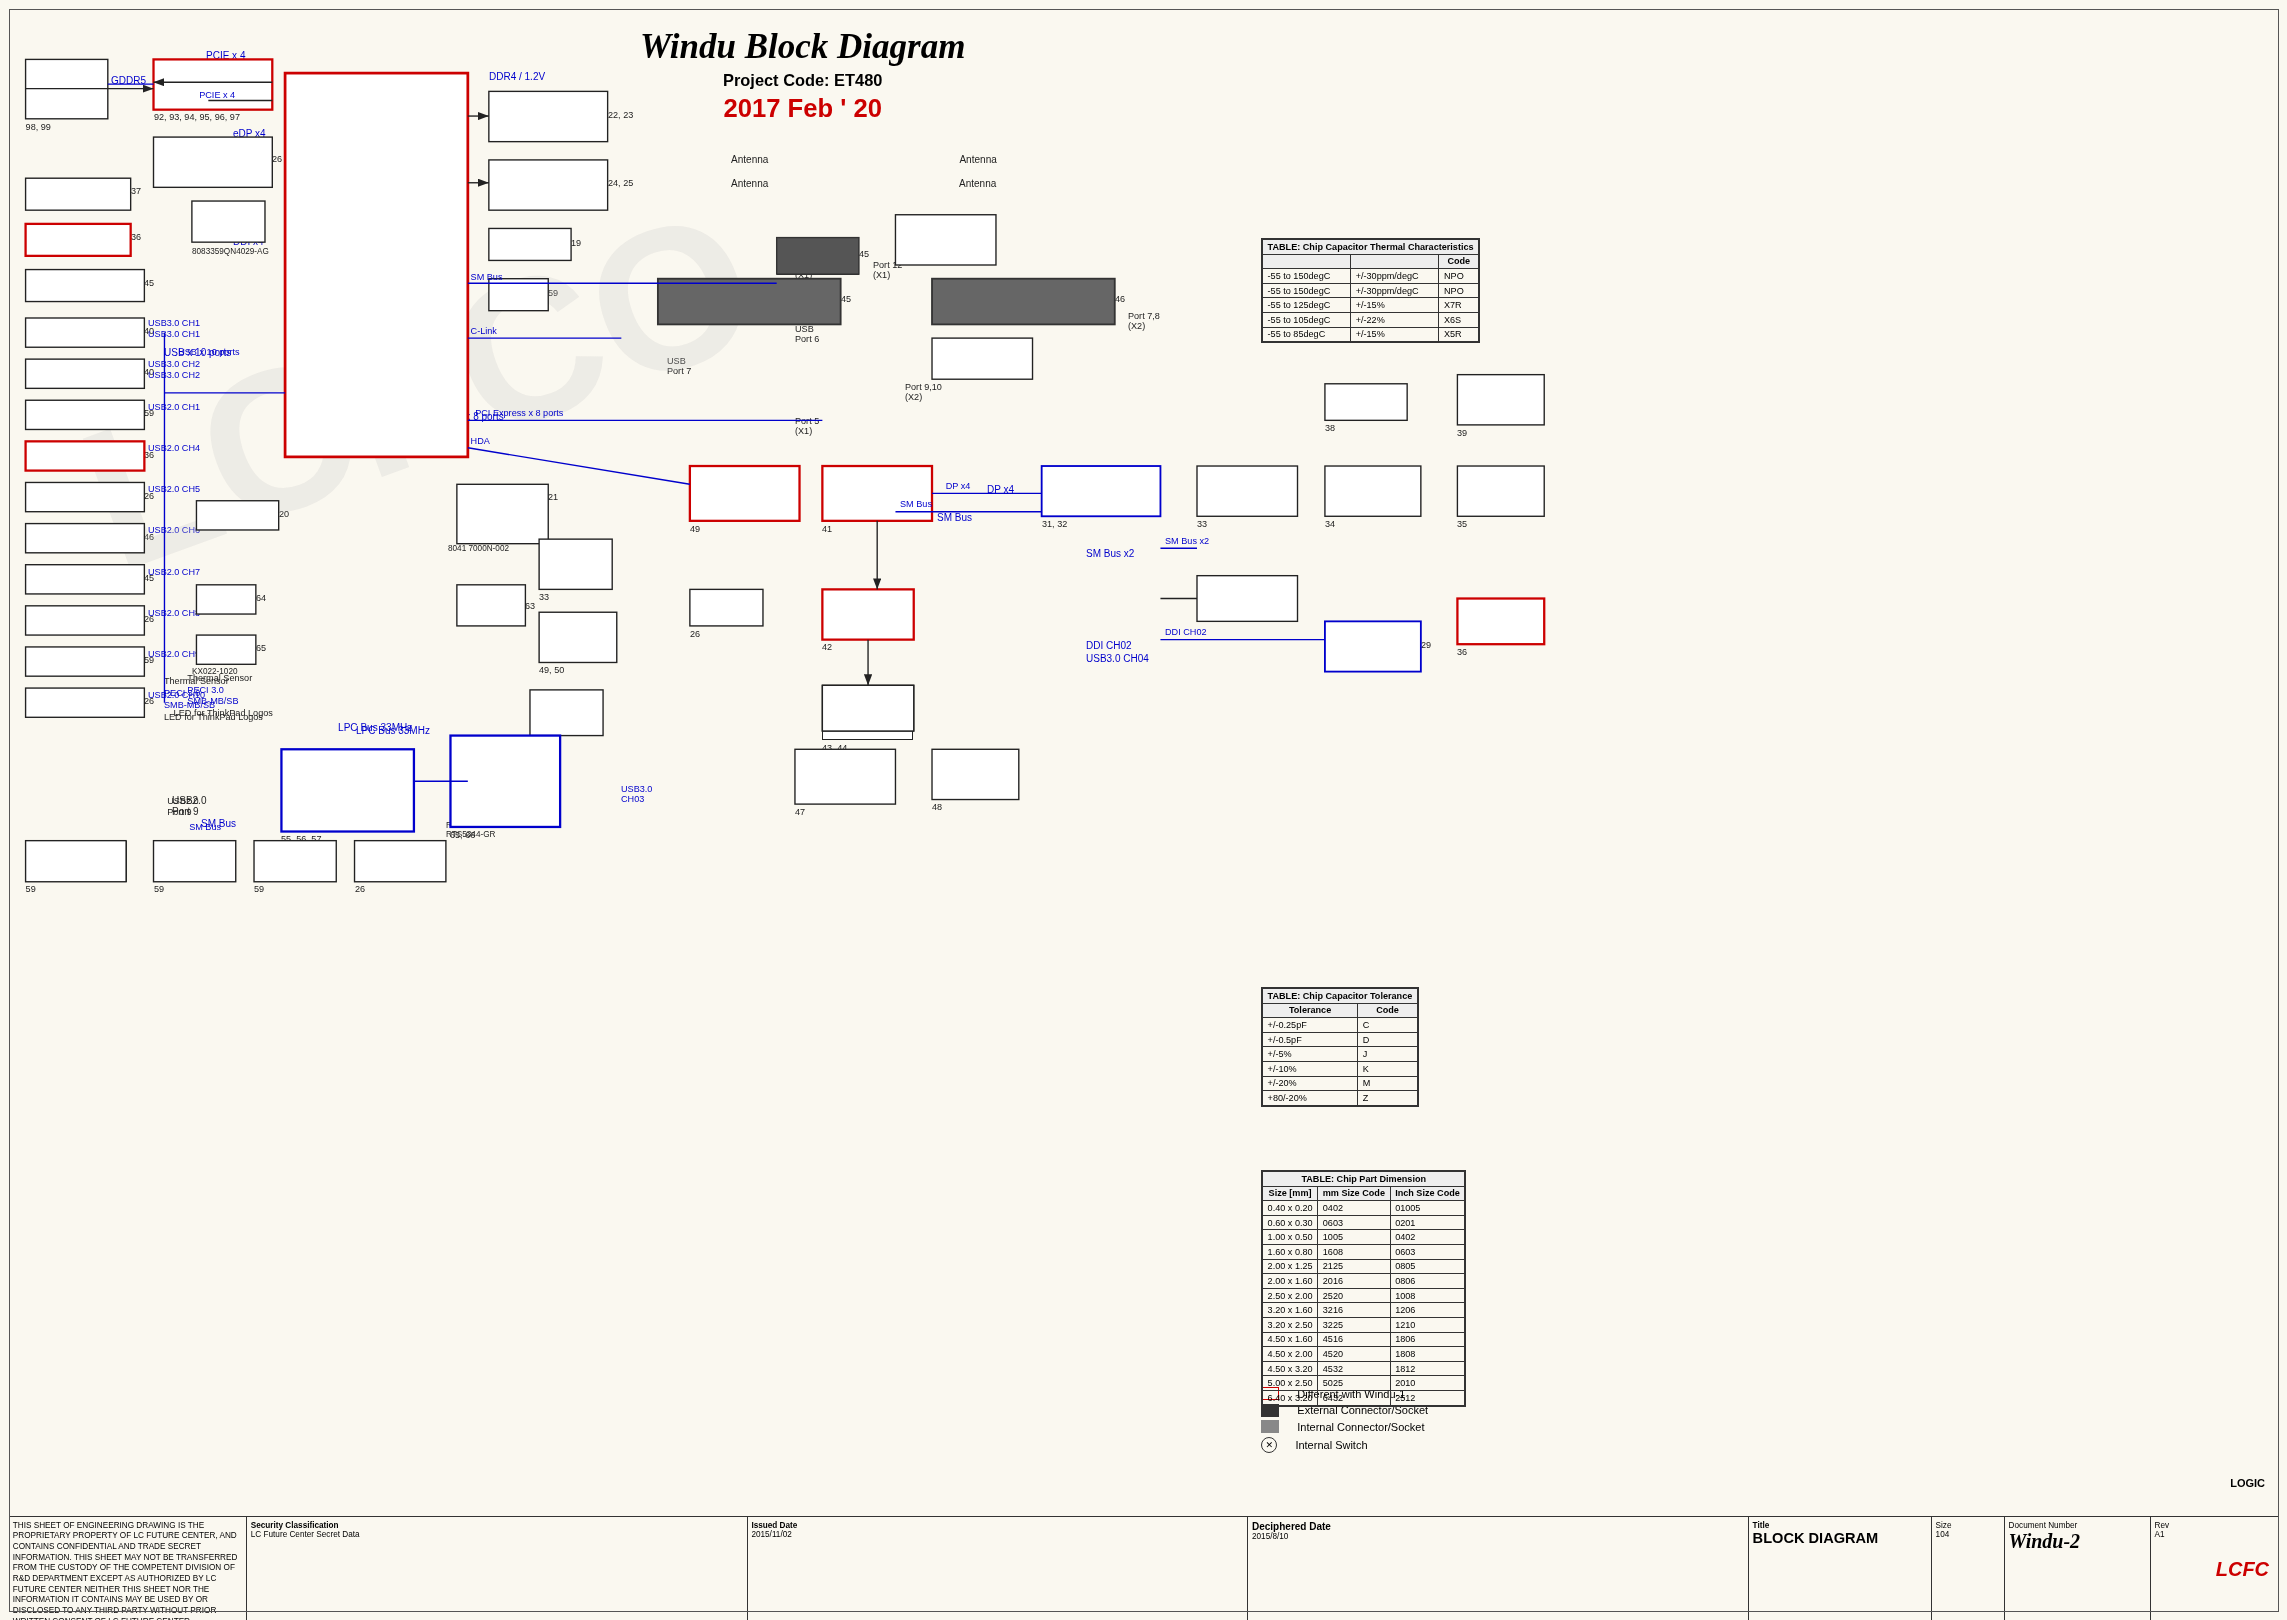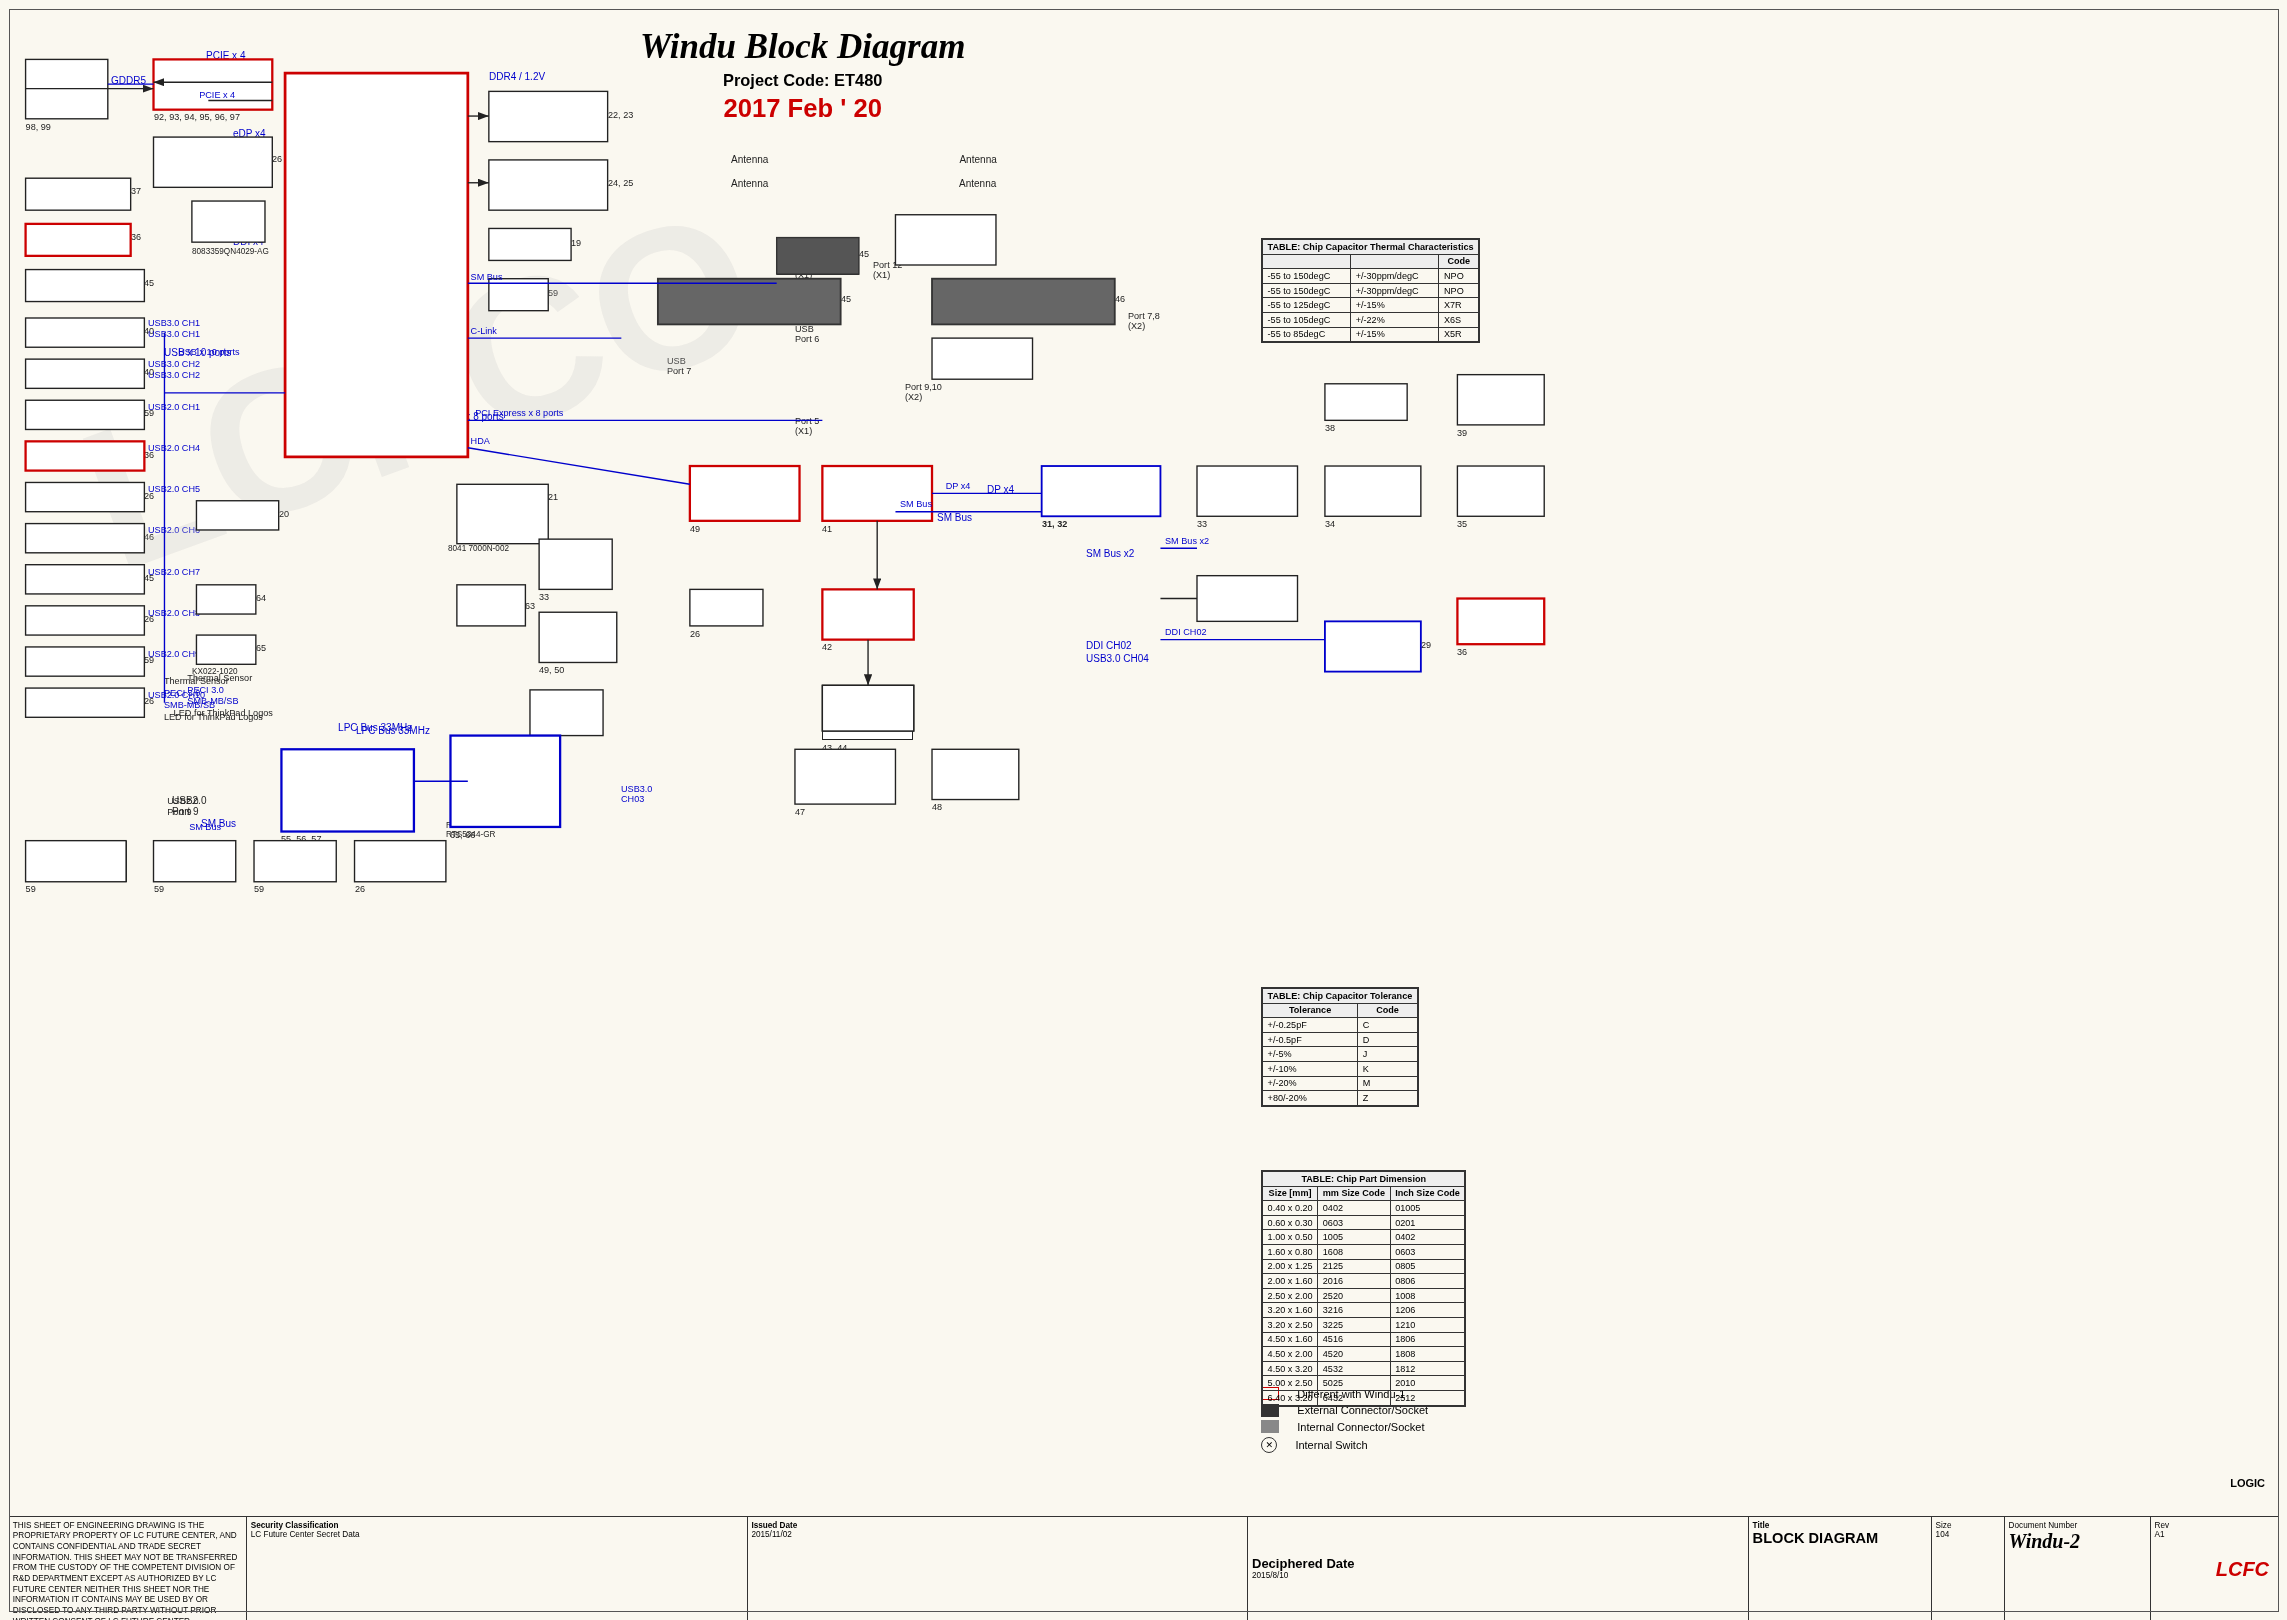--- a/index.html
+++ b/index.html
@@ -574,7 +574,7 @@
   <div class="box blue-border" style="left:1042px;top:466px;width:119px;height:50px;flex-direction:column;">
     <span>Alpine Ridge-LP</span>
   </div>
-  <div class="small-label" style="left:1042px;top:519px;font-weight:bold;">31, 32</div>
+  <div class="small-label" style="left:1042px;top:519px;">31, 32</div>
 
   <div class="box" style="left:1197px;top:466px;width:101px;height:50px;flex-direction:column;font-size:10px;">
     <span>PD Controller</span>

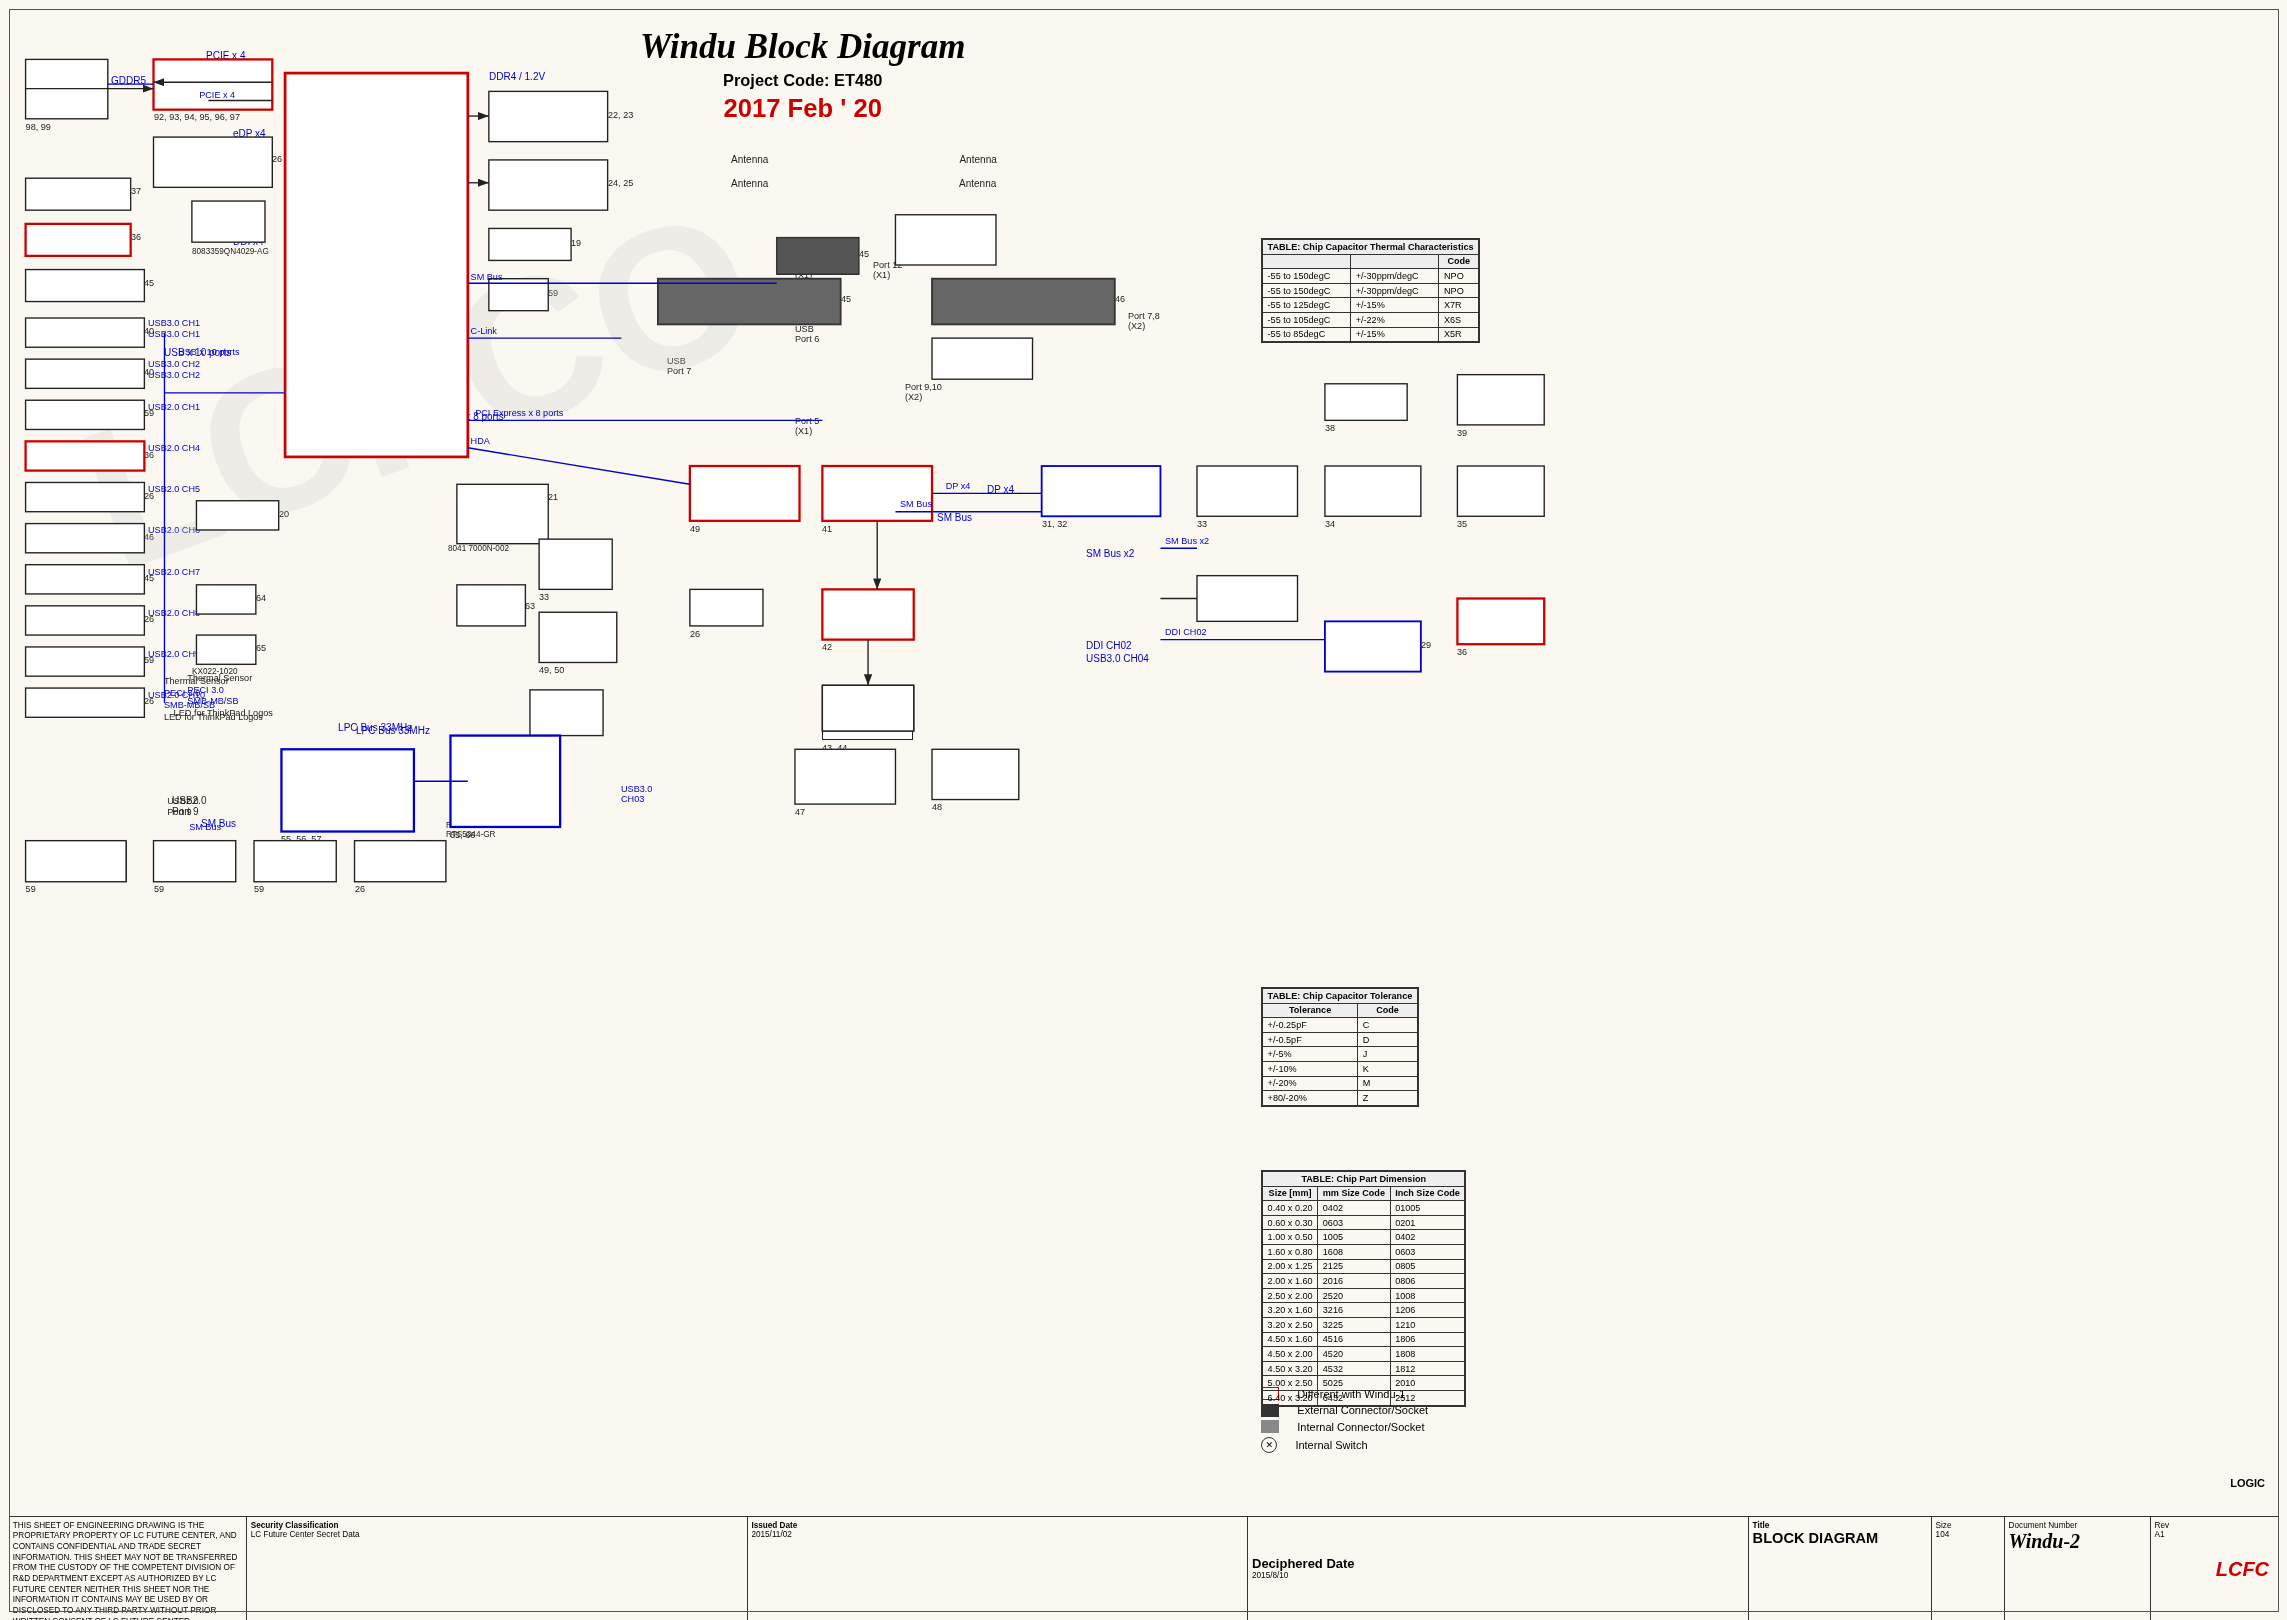--- a/index.html
+++ b/index.html
@@ -952,7 +952,7 @@
           <div style="font-size:8.2px;">2015/11/02</div>
         </div>
         <div style="flex:1;padding:3.7px;">
-          <div style="font-weight:bold;font-size:13px;margin-top:35px;">Deciphered Date</div>
+          <div style="font-weight:bold;font-size:10px;">Deciphered Date</div>
           <div style="font-size:8.2px;">2015/8/10</div>
         </div>
       </div>

